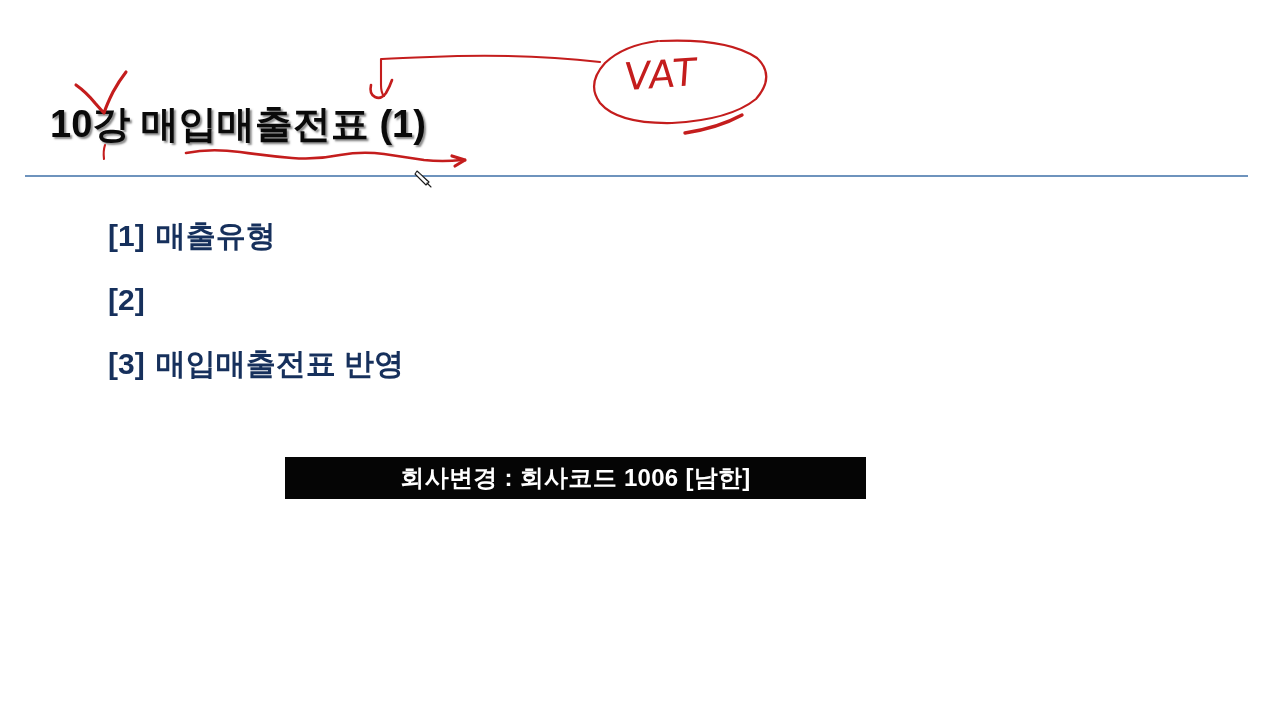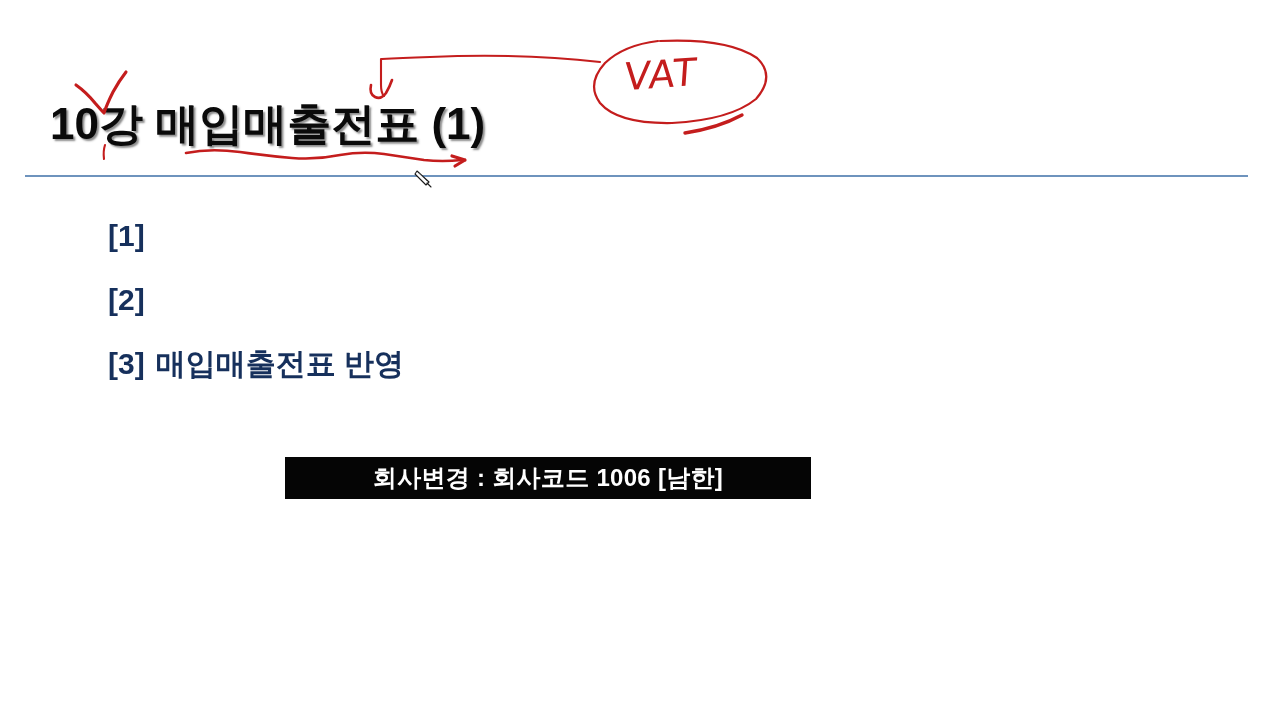--- a/index.html
+++ b/index.html
@@ -29,7 +29,7 @@
     position: absolute;
     left: 50px;
     top: 98px;
-    font-size: 44px;
+    font-size: 38px;
     font-weight: 700;
     color: #0a0a0a;
     letter-spacing: 0px;

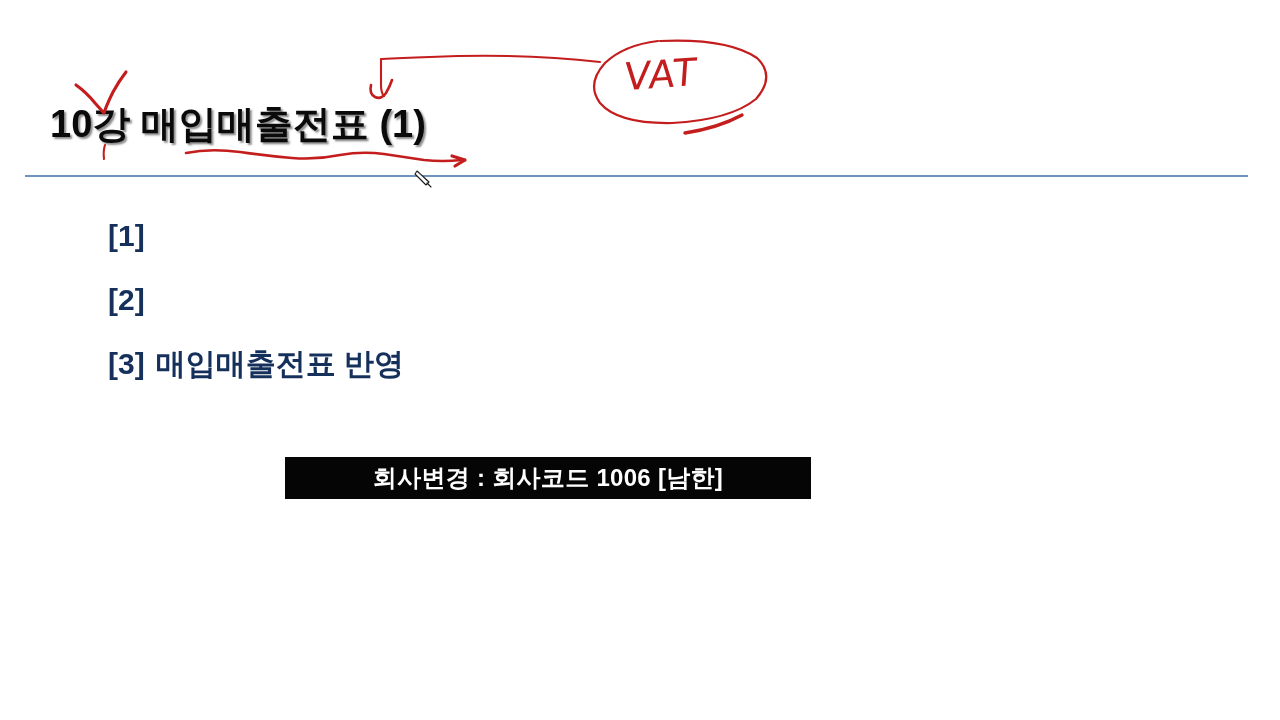--- a/index.html
+++ b/index.html
@@ -135,6 +135,7 @@
 
     <div class="agenda-row">
       <span class="agenda-index">[1]</span>
+      <span class="agenda-label">매출유형</span>
     </div>
 
     <div class="agenda-row">

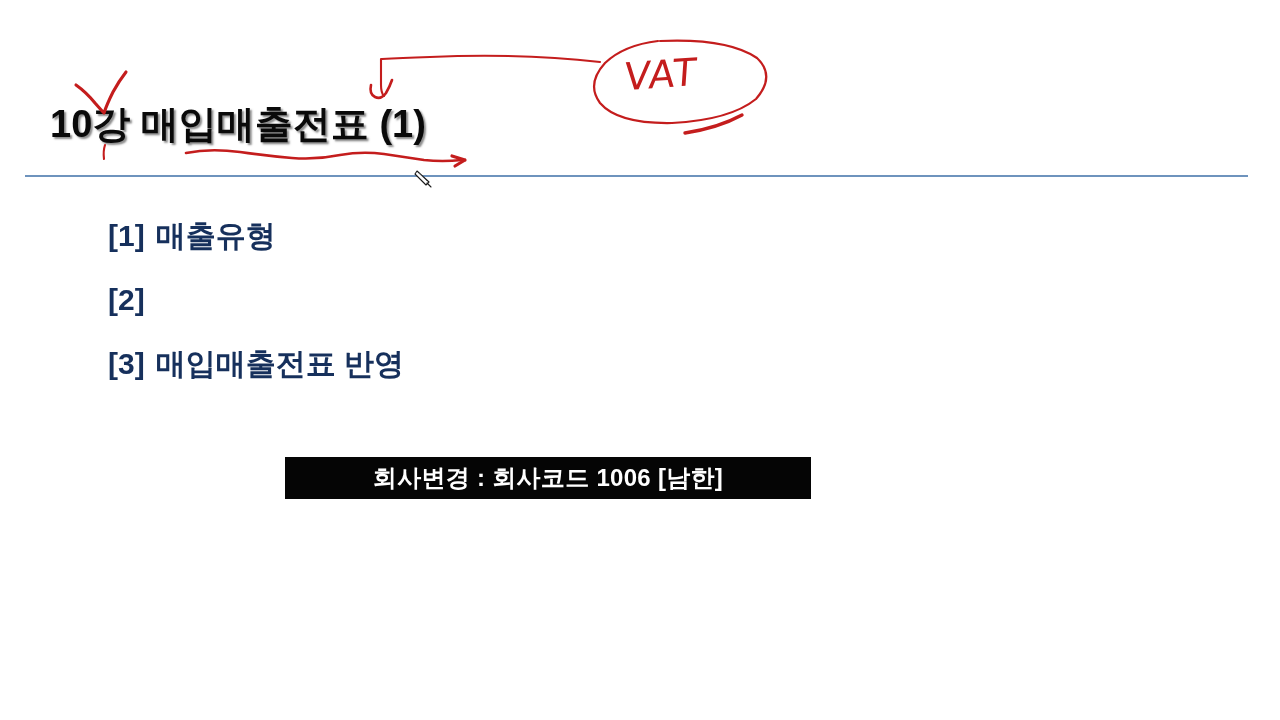--- a/index.html
+++ b/index.html
@@ -74,7 +74,7 @@
     position: absolute;
     left: 285px;
     top: 457px;
-    width: 526px;
+    width: 581px;
     height: 42px;
     background: #050505;
     display: flex;

